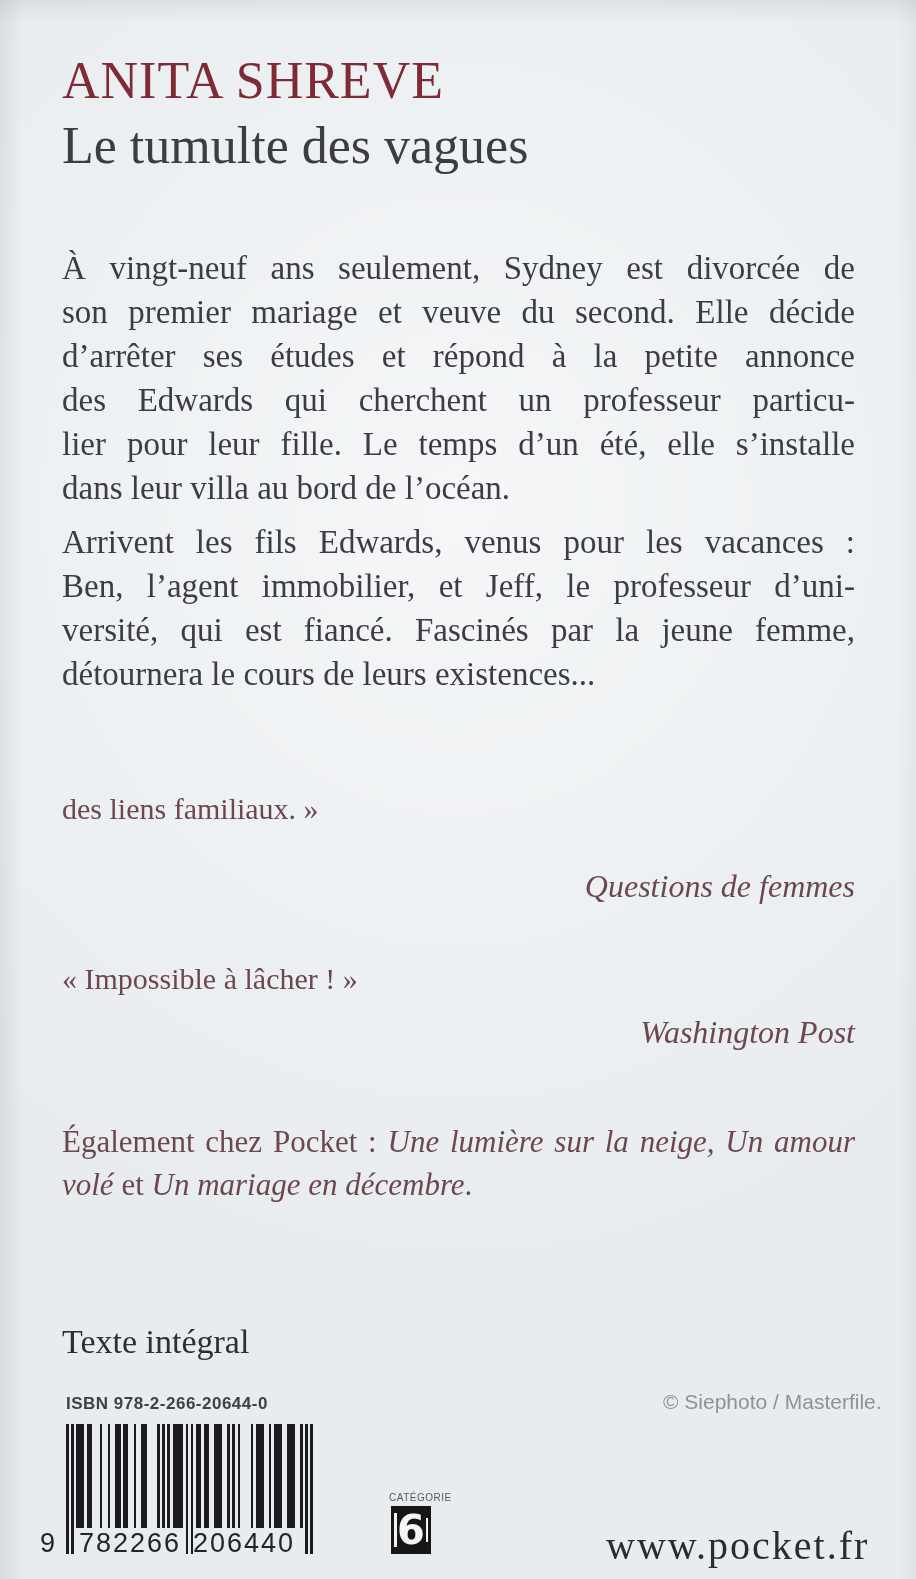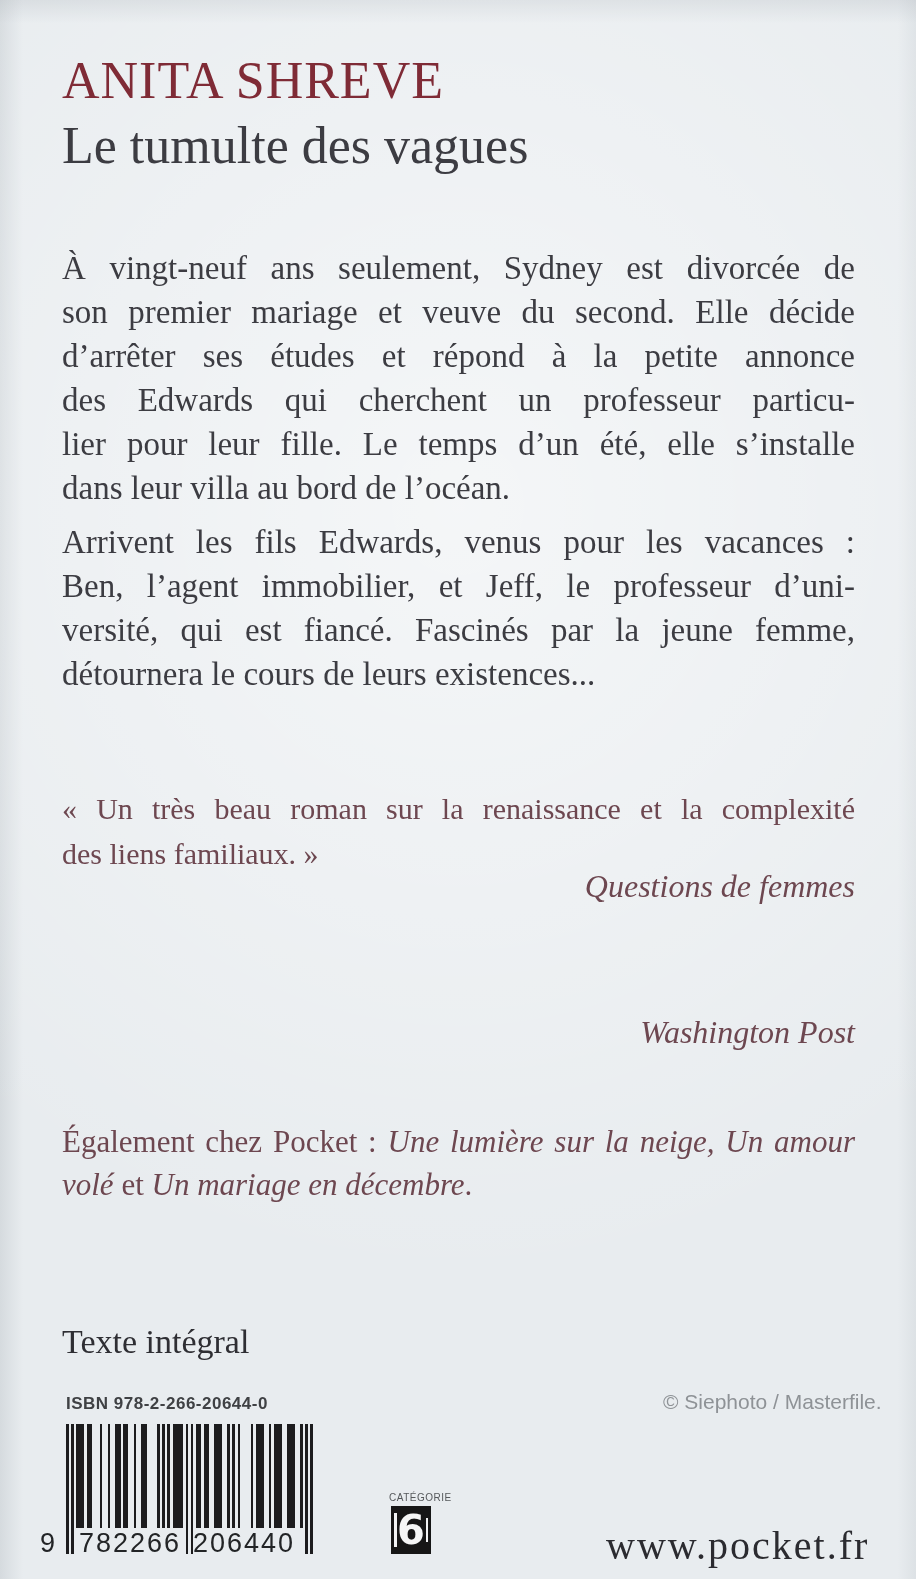--- a/index.html
+++ b/index.html
@@ -124,7 +124,6 @@
     </div>
 
   <div id="quote1" class="abs quote-block" style="color: rgb(109, 71, 80);">
-      <div class="jl">« Un très beau roman sur la renaissance et la complexité</div>
       <div>des liens familiaux. »</div>
     </div>
   <div id="quote1-src" class="abs quote-src" style="color: rgb(109, 71, 80);">Questions de femmes</div>

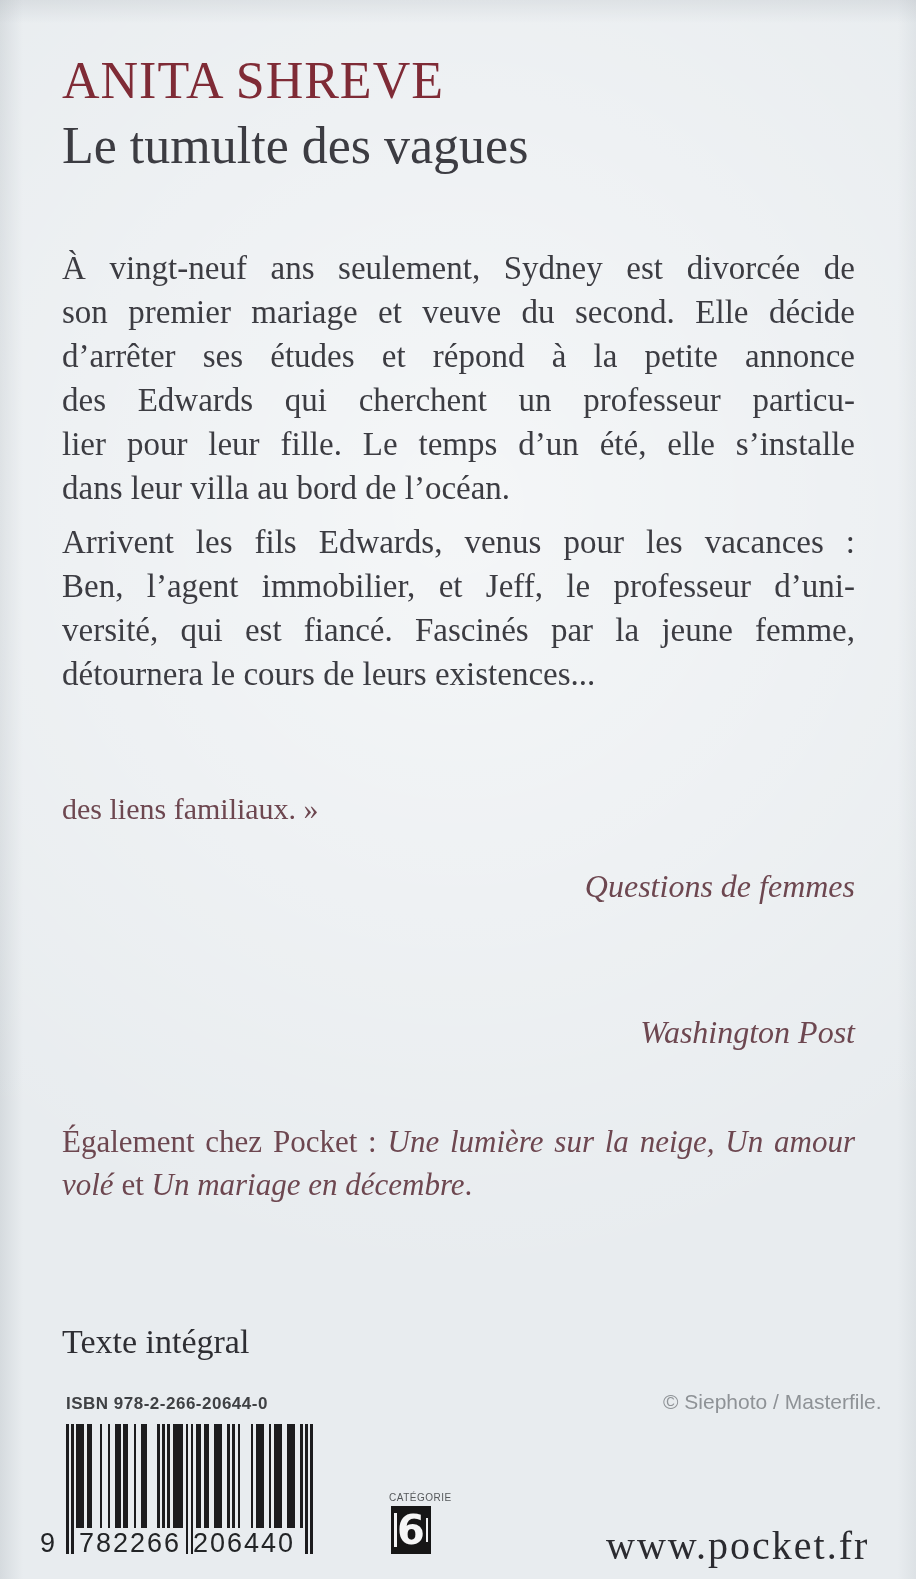--- a/index.html
+++ b/index.html
@@ -128,6 +128,9 @@
     </div>
   <div id="quote1-src" class="abs quote-src" style="color: rgb(109, 71, 80);">Questions de femmes</div>
 
+  <div id="quote2" class="abs quote-block" style="color: rgb(109, 71, 80);">
+      <div>« Impossible à lâcher ! »</div>
+    </div>
   <div id="quote2-src" class="abs quote-src" style="color: rgb(109, 71, 80);">Washington Post</div>
 
   <div id="also-pocket" class="abs" style="color: rgb(109, 71, 80);">

